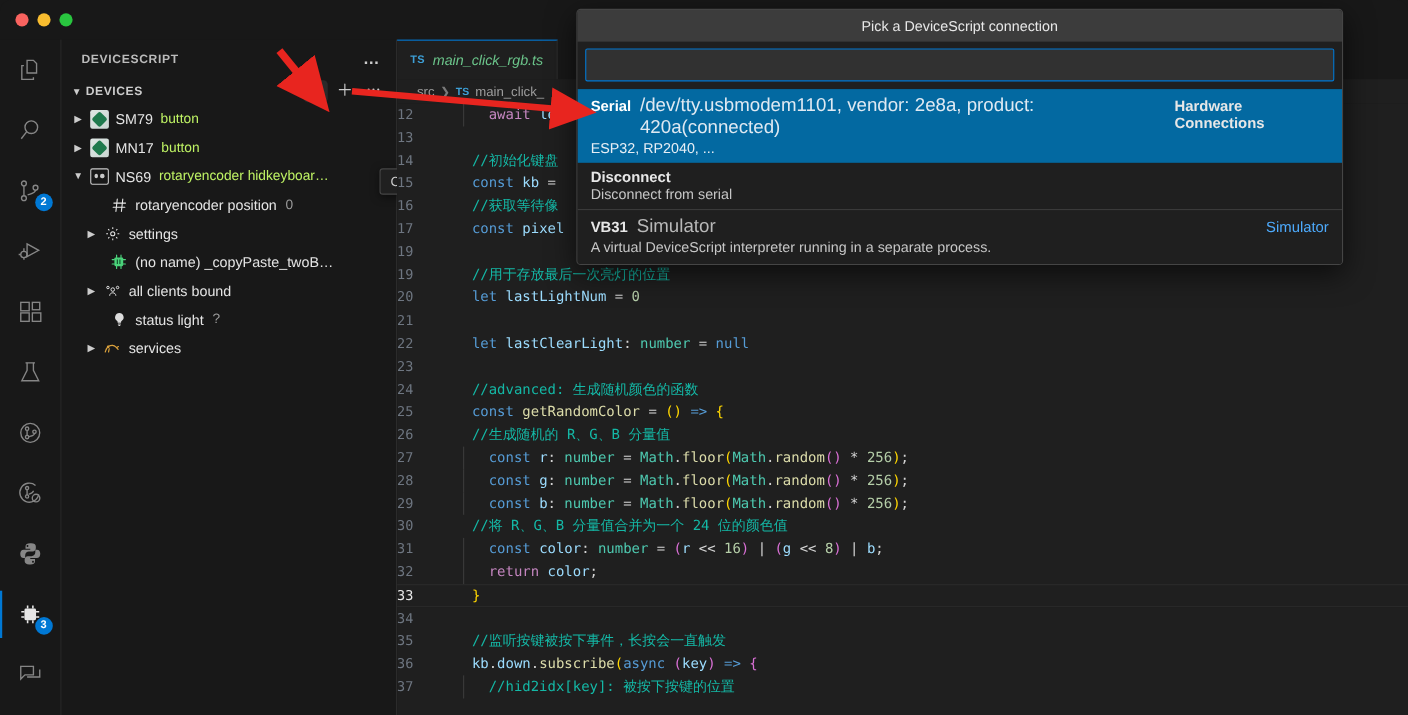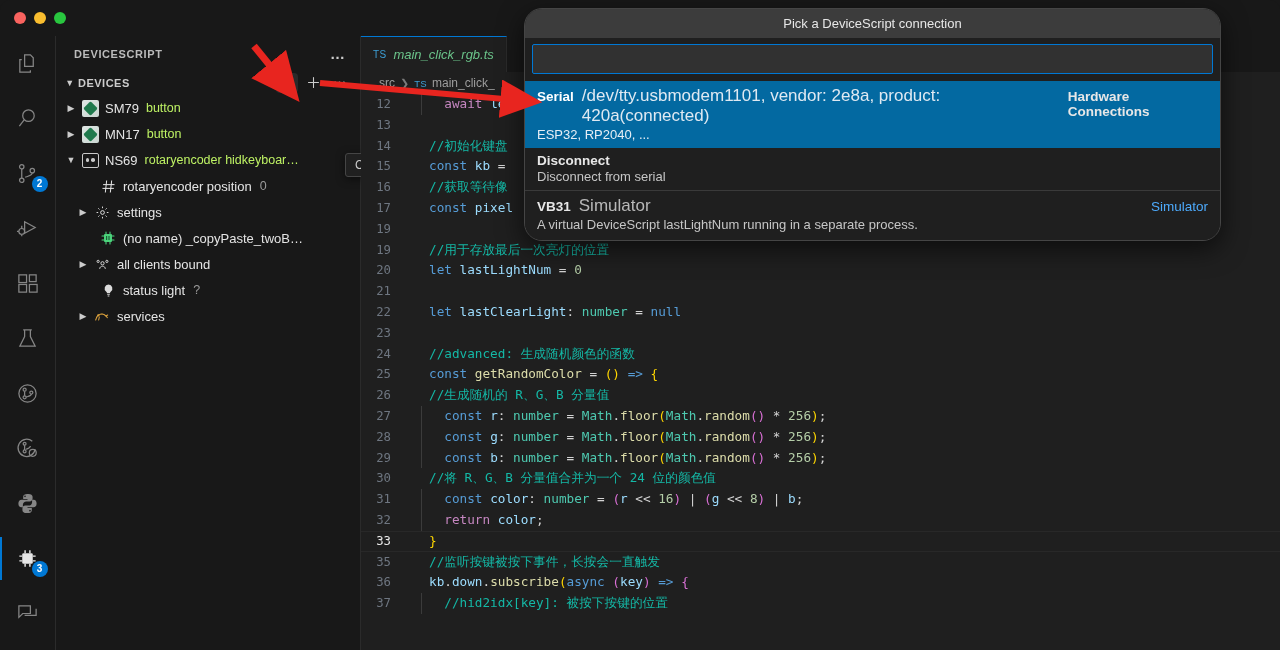--- a/index.html
+++ b/index.html
@@ -153,7 +153,7 @@
   
   .quickpick {
     position: absolute; left: 524px; top: 8px; width: 697px;
-    background: #1f1f1f; border: 1px solid #454545; border-radius: 18px;
+    background: #1f1f1f; border: 1px solid #454545; border-radius: 4px;
     box-shadow: 0 8px 26px rgba(0,0,0,.6); overflow: hidden; z-index: 40;
   }
   .qp-title {

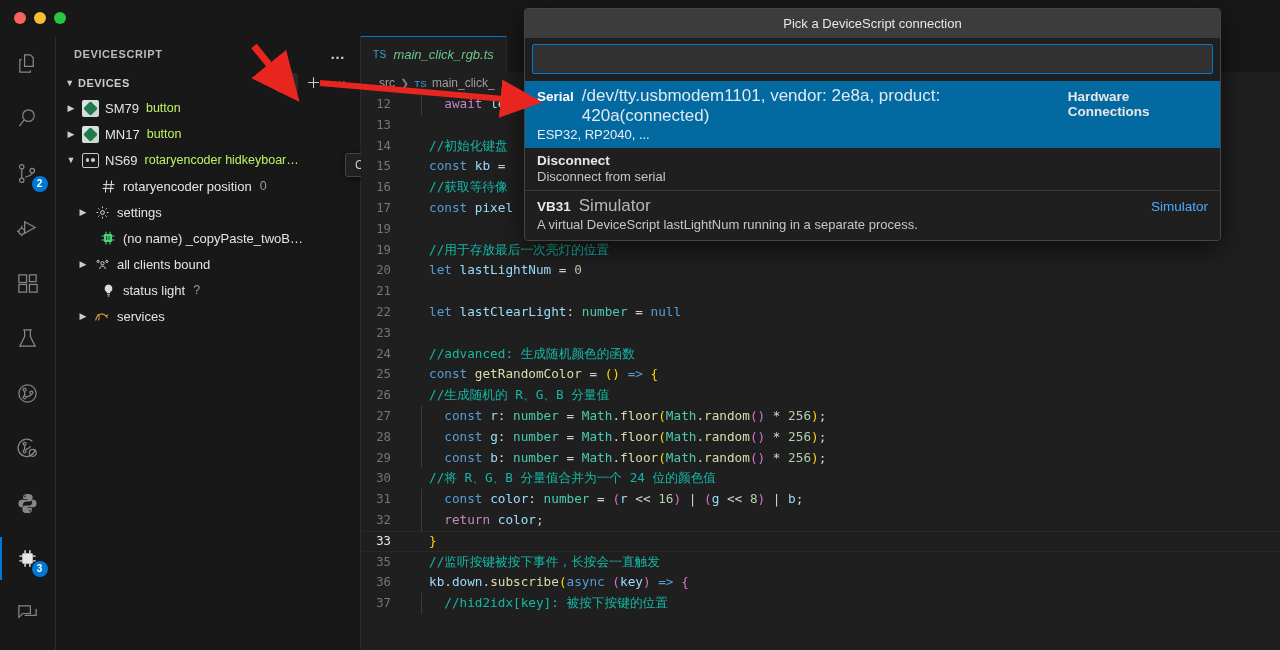--- a/index.html
+++ b/index.html
@@ -112,7 +112,7 @@
     background: #1f1f1f; border-top: 1px solid #0078d4; border-right: 1px solid #2b2b2b;
     color: #bcd9c6; font-size: 13px; font-style: italic; cursor: pointer; position: relative;
   }
-  .ts-badge { color: #3d9fd6; font-size: 10px; font-weight: 400; font-style: normal; letter-spacing: .3px; }
+  .ts-badge { color: #3d9fd6; font-size: 10px; font-weight: 700; font-style: normal; letter-spacing: .3px; }
   .tab .name { color: #6bc48a; }
 
   .breadcrumbs {

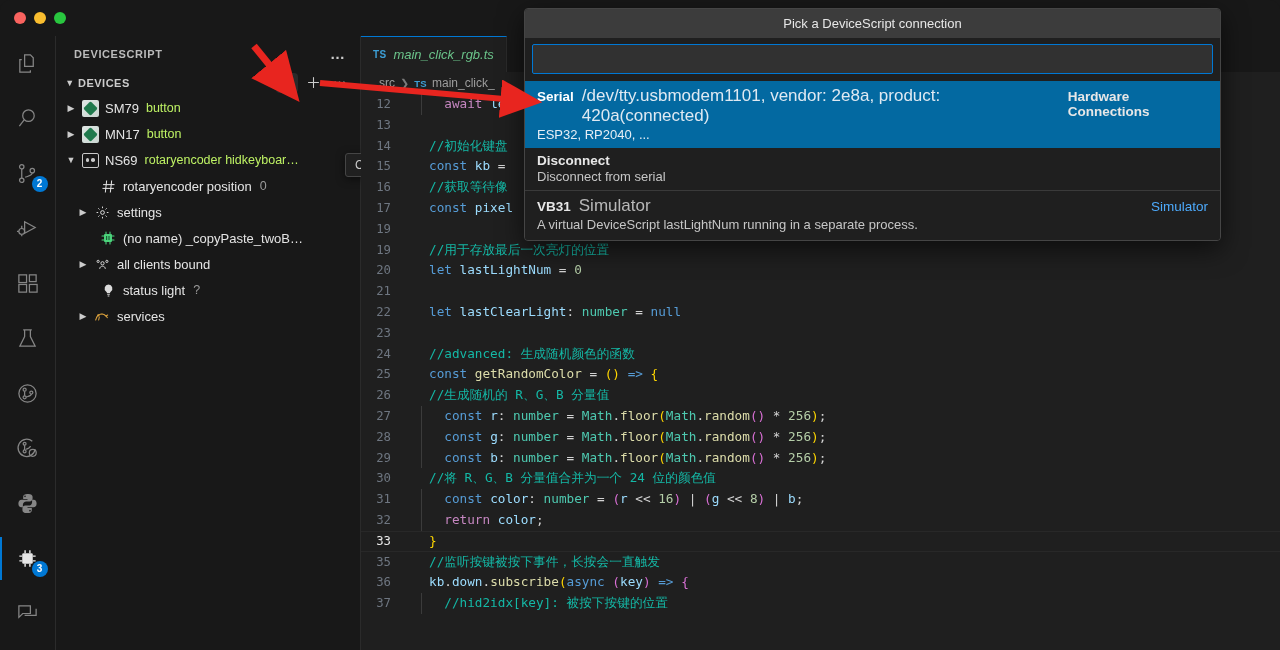--- a/index.html
+++ b/index.html
@@ -132,7 +132,7 @@
   .cline { display: flex; height: 20.8px; white-space: pre; }
   .cline.active { background: #1f1f1f; box-shadow: inset 0 1px 0 #282828, inset 0 -1px 0 #282828; }
   .ln {
-    width: 46px; flex: 0 0 46px; text-align: right; padding-right: 16px;
+    width: 46px; flex: 0 0 46px; text-align: left; padding-right: 16px;
     color: #6e7681; font-size: 12.3px;
   }
   .cline.active .ln { color: #e8e8e8; font-weight: 400; }

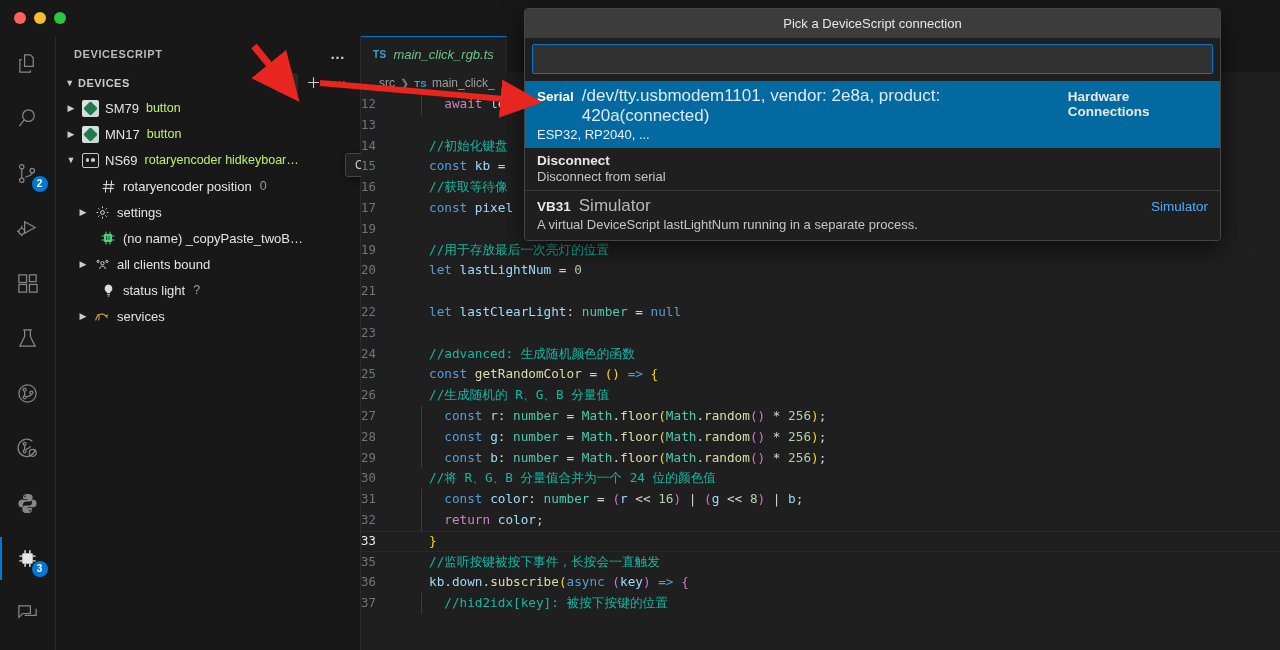--- a/index.html
+++ b/index.html
@@ -534,7 +534,7 @@
             <span class="qp-desc">Simulator</span>
             <span class="qp-right sim">Simulator</span>
           </div>
-          <div class="qp-l2">A virtual DeviceScript lastLightNum running in a separate process.</div>
+          <div class="qp-l2">A virtual DeviceScript interpreter running in a separate process.</div>
         </div>
       </div>
   </div>

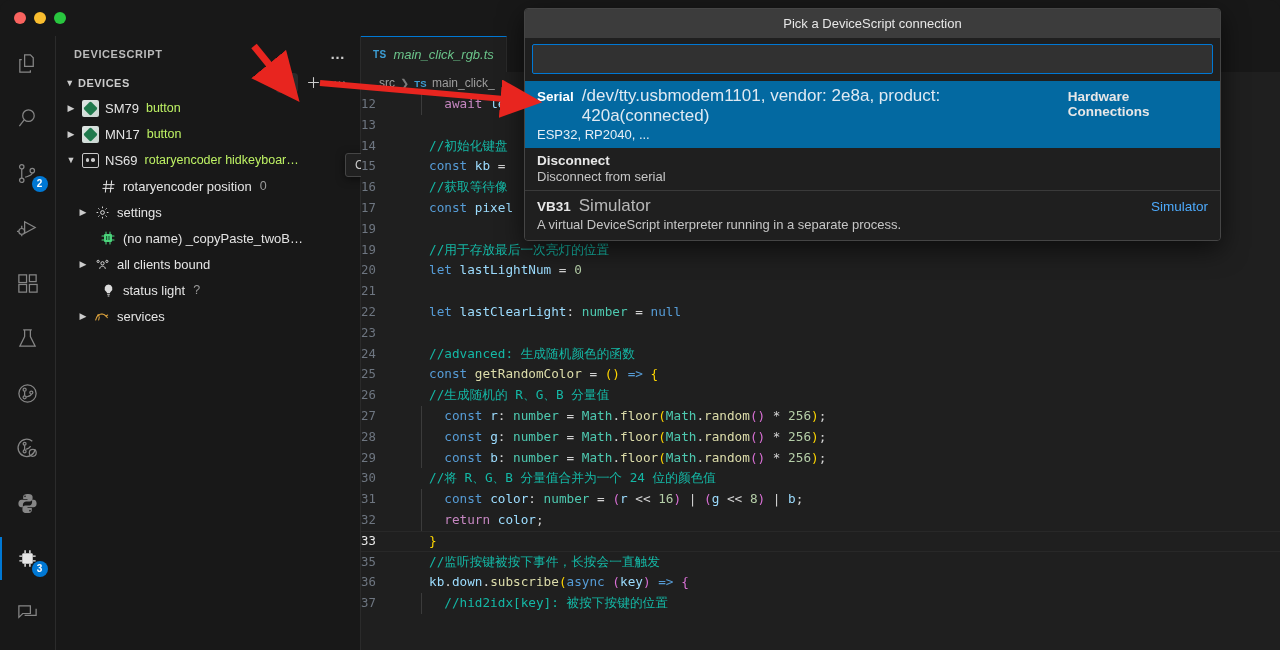--- a/index.html
+++ b/index.html
@@ -502,6 +502,7 @@
         <div class="cline"><span class="ln">31</span><span class="ctext"><span class="indent-guide"></span><span class="c-plain">  </span><span class="c-kw">const</span><span class="c-plain"> </span><span class="c-var">color</span><span class="c-plain">: </span><span class="c-typ">number</span><span class="c-plain"> = </span><span class="c-pn2">(</span><span class="c-var">r</span><span class="c-plain"> &lt;&lt; </span><span class="c-num">16</span><span class="c-pn2">)</span><span class="c-plain"> | </span><span class="c-pn2">(</span><span class="c-var">g</span><span class="c-plain"> &lt;&lt; </span><span class="c-num">8</span><span class="c-pn2">)</span><span class="c-plain"> | </span><span class="c-var">b</span><span class="c-plain">;</span></span></div>
         <div class="cline"><span class="ln">32</span><span class="ctext"><span class="indent-guide"></span><span class="c-plain">  </span><span class="c-ctl">return</span><span class="c-plain"> </span><span class="c-var">color</span><span class="c-plain">;</span></span></div>
         <div class="cline active"><span class="ln">33</span><span class="ctext"><span class="c-pn1">}</span></span></div>
+        <div class="cline"><span class="ln">34</span><span class="ctext"></span></div>
         <div class="cline"><span class="ln">35</span><span class="ctext"><span class="c-cmt">//监听按键被按下事件，长按会一直触发</span></span></div>
         <div class="cline"><span class="ln">36</span><span class="ctext"><span class="c-var">kb</span><span class="c-plain">.</span><span class="c-var">down</span><span class="c-plain">.</span><span class="c-fn">subscribe</span><span class="c-pn1">(</span><span class="c-kw">async</span><span class="c-plain"> </span><span class="c-pn2">(</span><span class="c-var">key</span><span class="c-pn2">)</span><span class="c-plain"> </span><span class="c-kw">=&gt;</span><span class="c-plain"> </span><span class="c-pn2">{</span></span></div>
         <div class="cline"><span class="ln">37</span><span class="ctext"><span class="indent-guide"></span><span class="c-plain">  </span><span class="c-cmt">//hid2idx[key]: 被按下按键的位置</span></span></div>

